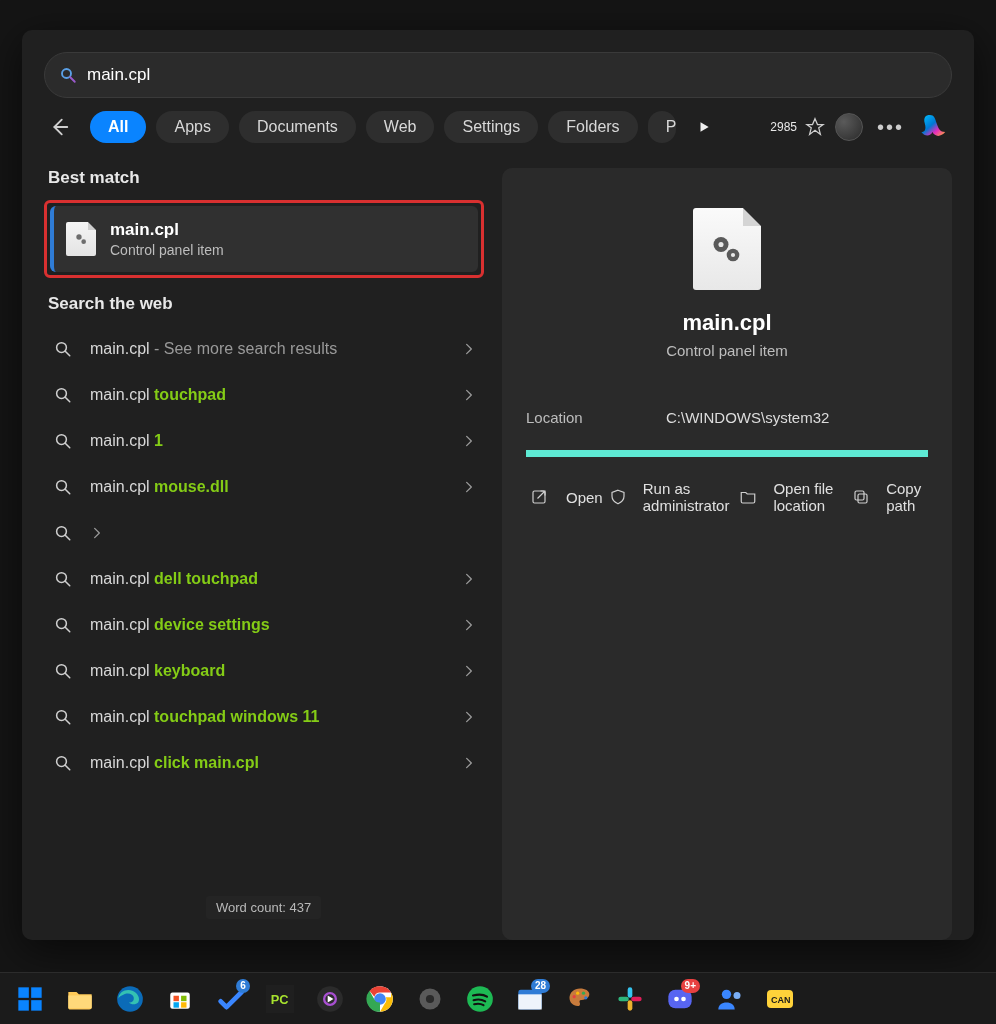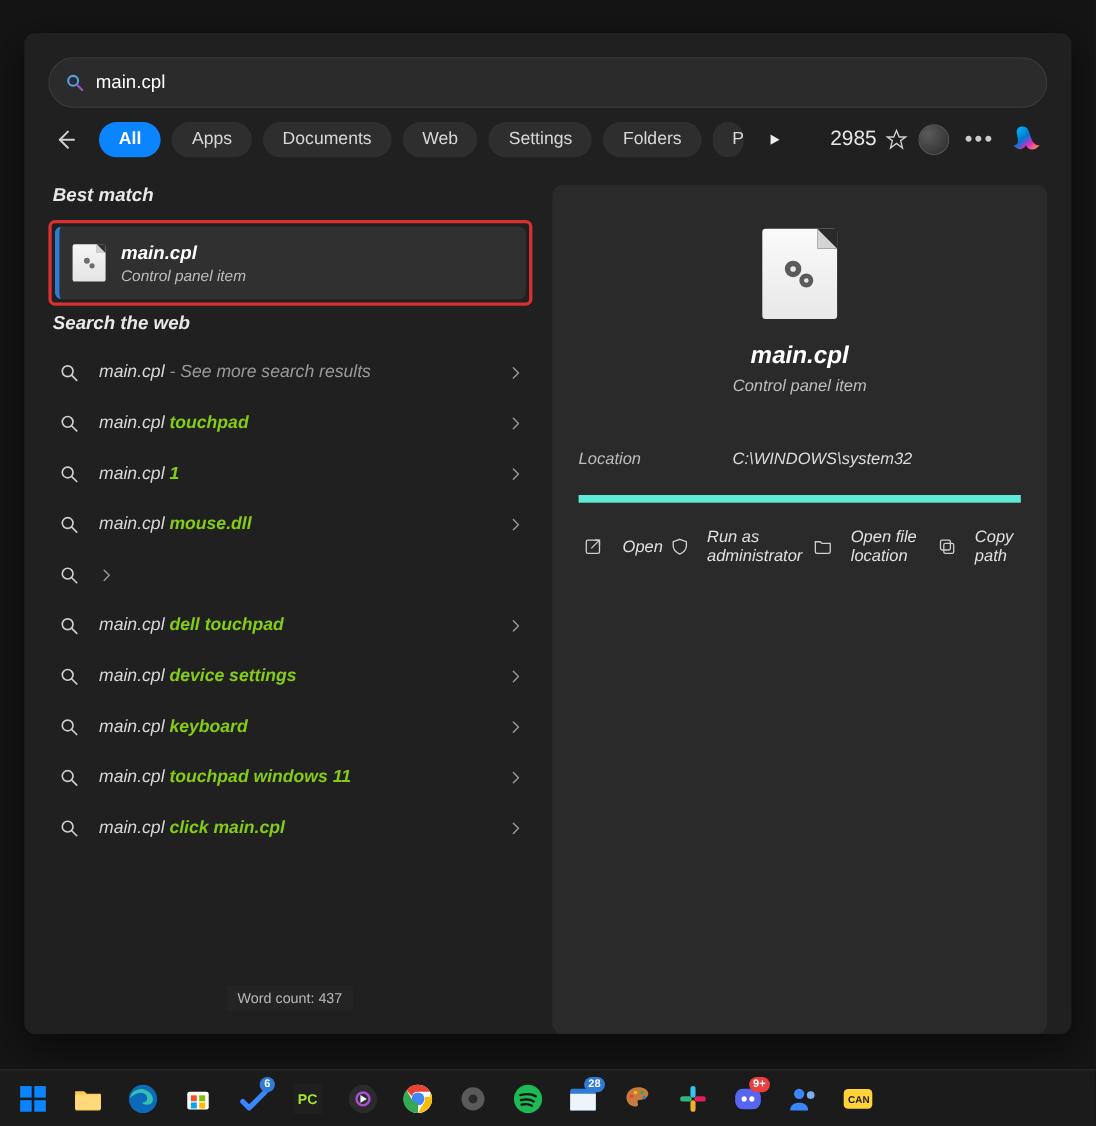--- a/index.html
+++ b/index.html
@@ -89,7 +89,7 @@
   }
   .tabs-spacer { flex: 1; }
   .reward-count {
-    font-size: 19px;
+    font-size: 12px;
     color: #e8e8e8;
     display:flex;align-items:center;gap:8px;
   }

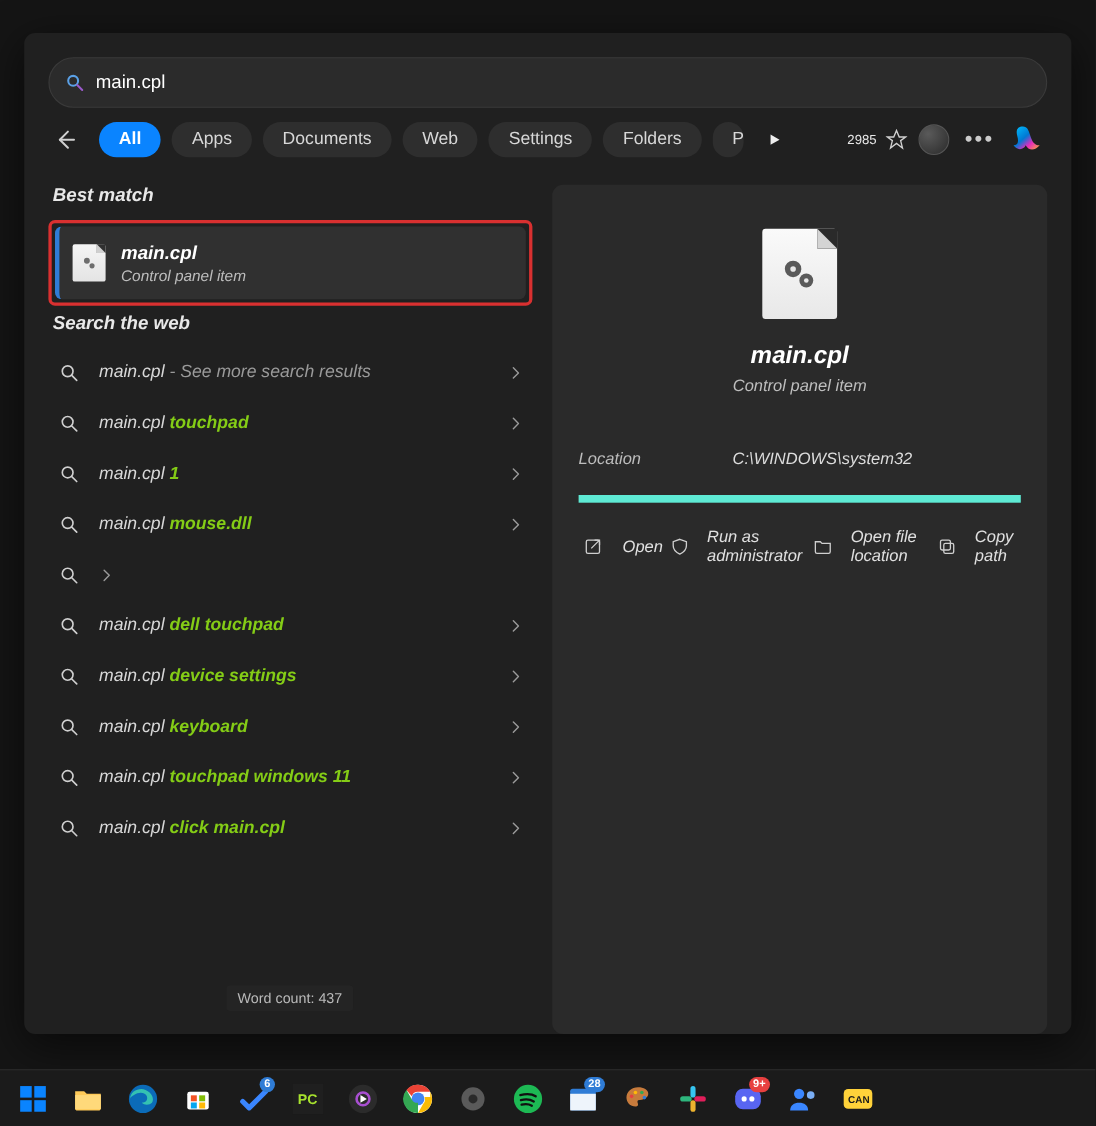--- a/index.html
+++ b/index.html
@@ -115,7 +115,6 @@
     margin-top: 22px;
     flex: 1;
     min-height: 0;
-    font-style: italic;
   }
   .left-col {
     flex: 0 0 440px;

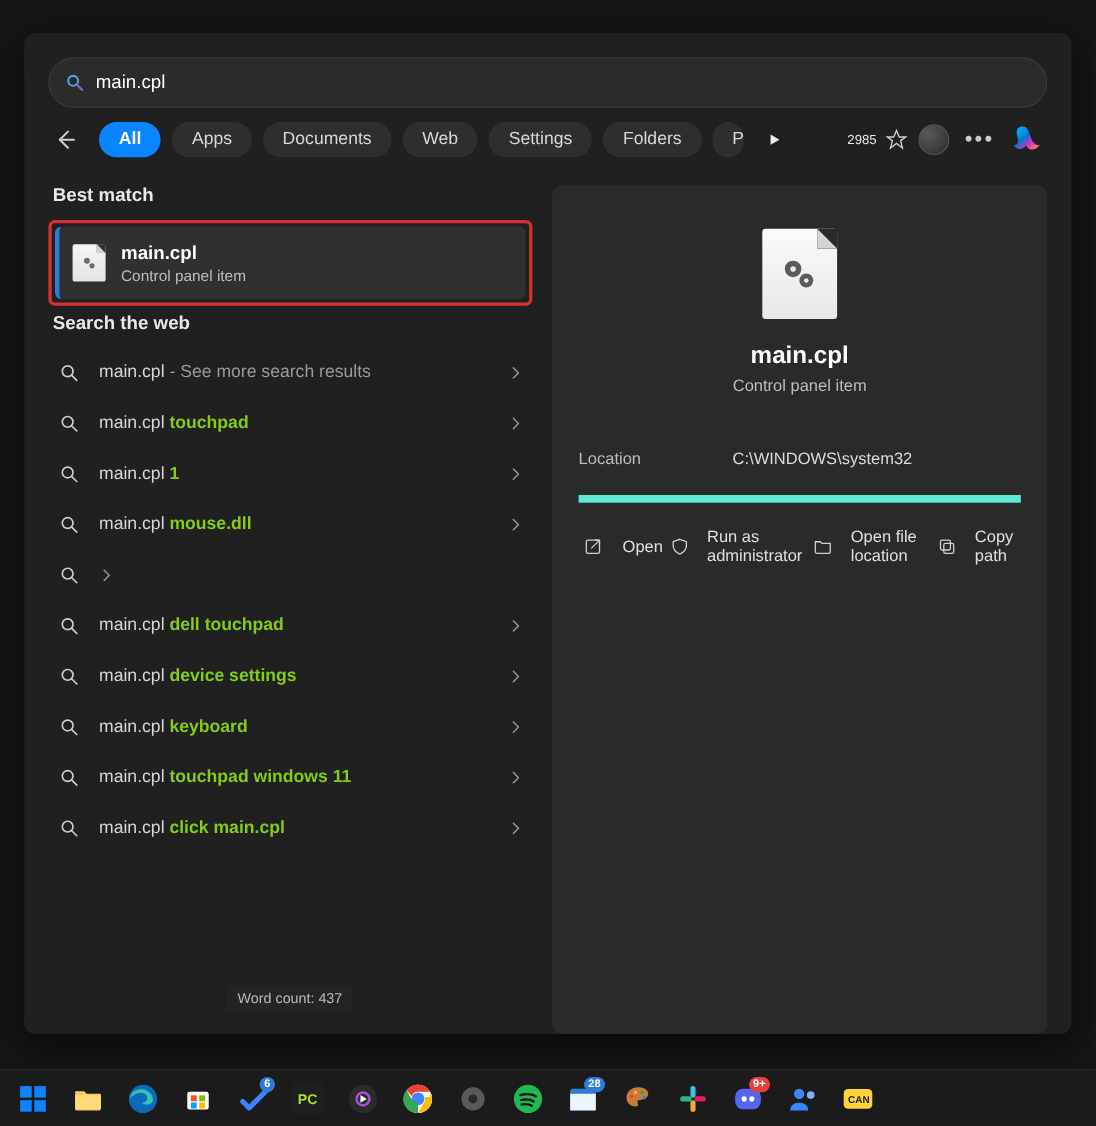--- a/index.html
+++ b/index.html
@@ -156,7 +156,7 @@
   }
   .best-match-text .title { font-size:17px; font-weight:600; color:#fff; }
   .best-match-text .sub { font-size:14px; color:#bdbdbd; margin-top:2px; }
-  .web-section { margin-top: 6px; }
+  .web-section { margin-top: 16px; }
   .web-item {
     display:flex; align-items:center;
     padding: 14px 8px;

